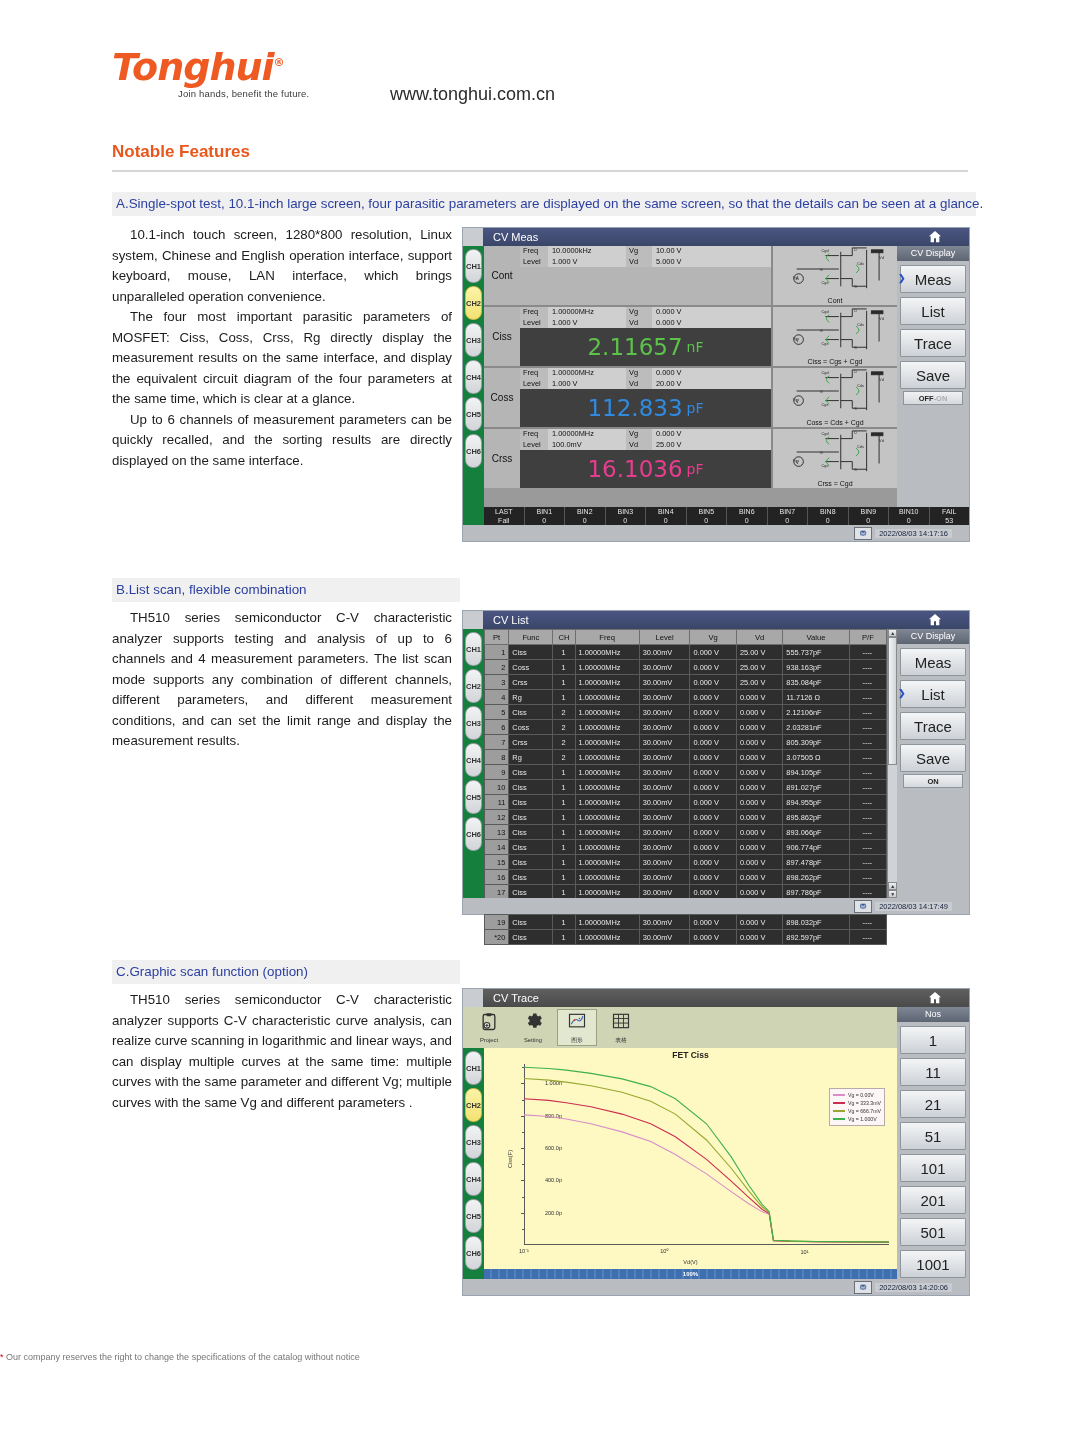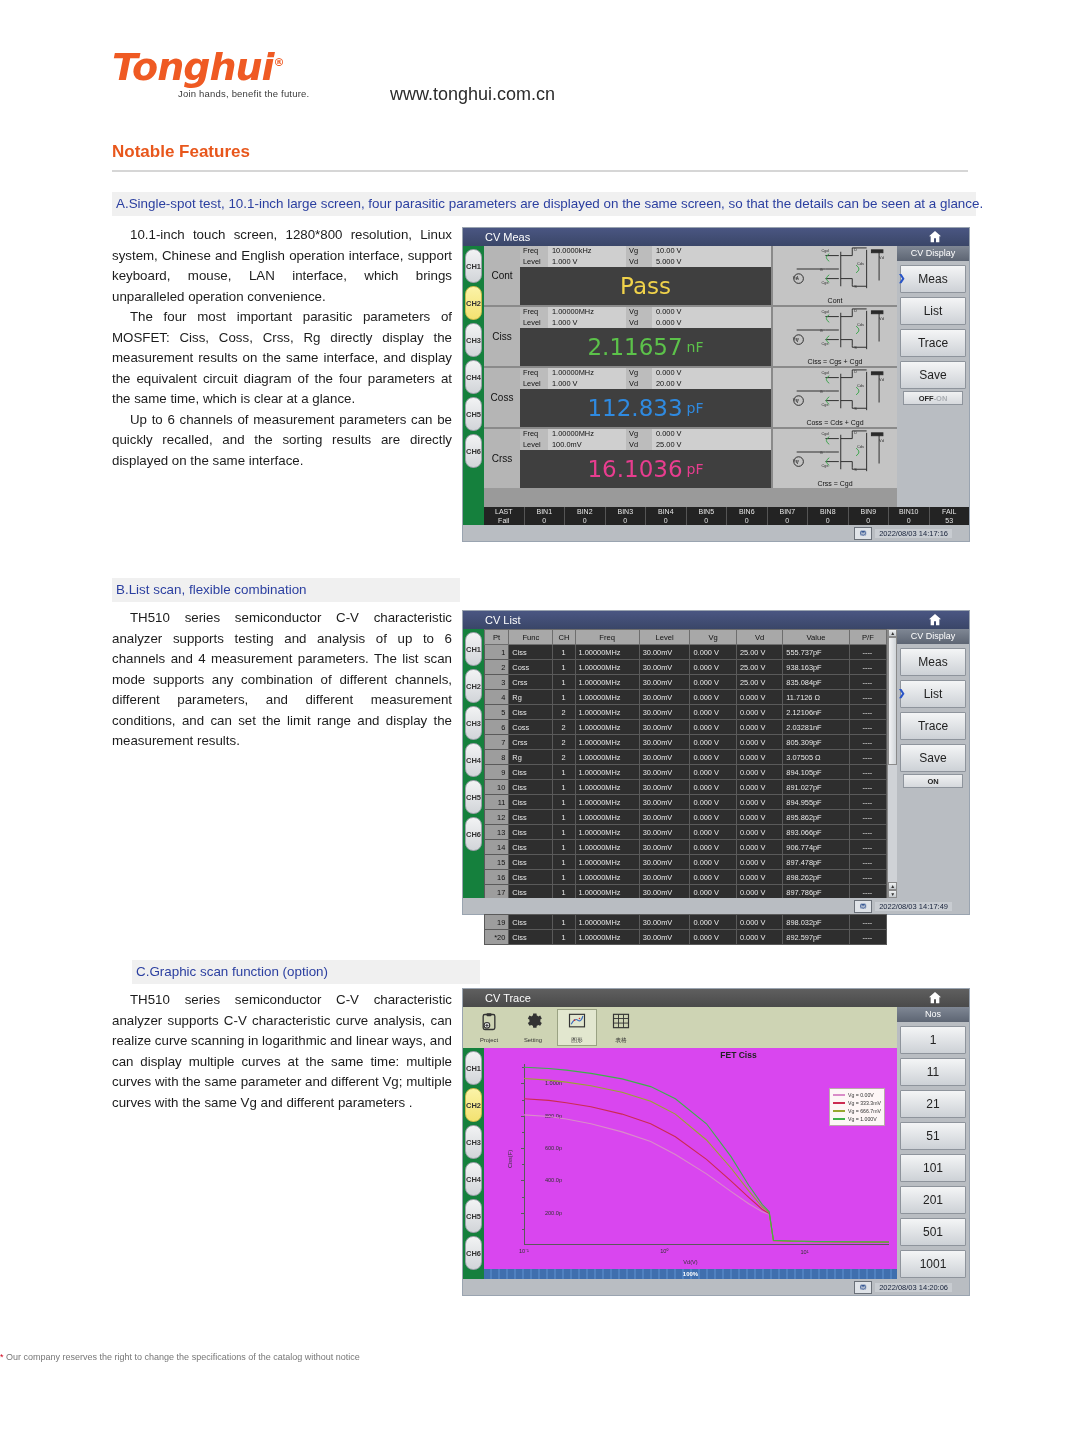--- a/index.html
+++ b/index.html
@@ -27,7 +27,7 @@
 
   
   .screen{position:absolute;border:1px solid #9aa4b0;background:#c9cdd2;box-sizing:border-box;}
-  .titlebar{height:18px;background:linear-gradient(#4a5682,#3a4668);color:#fff;font-size:11px;line-height:18px;padding-left:22px;position:relative;}
+  .titlebar{height:18px;background:linear-gradient(#4a5682,#3a4668);color:#fff;font-size:11px;line-height:18px;padding-left:10px;position:relative;margin-left:20px;}
   .titlebar.grey{background:linear-gradient(#5f5f5f,#4a4a4a);}
   .home-ico{position:absolute;right:26px;top:1px;width:16px;height:16px;}
 

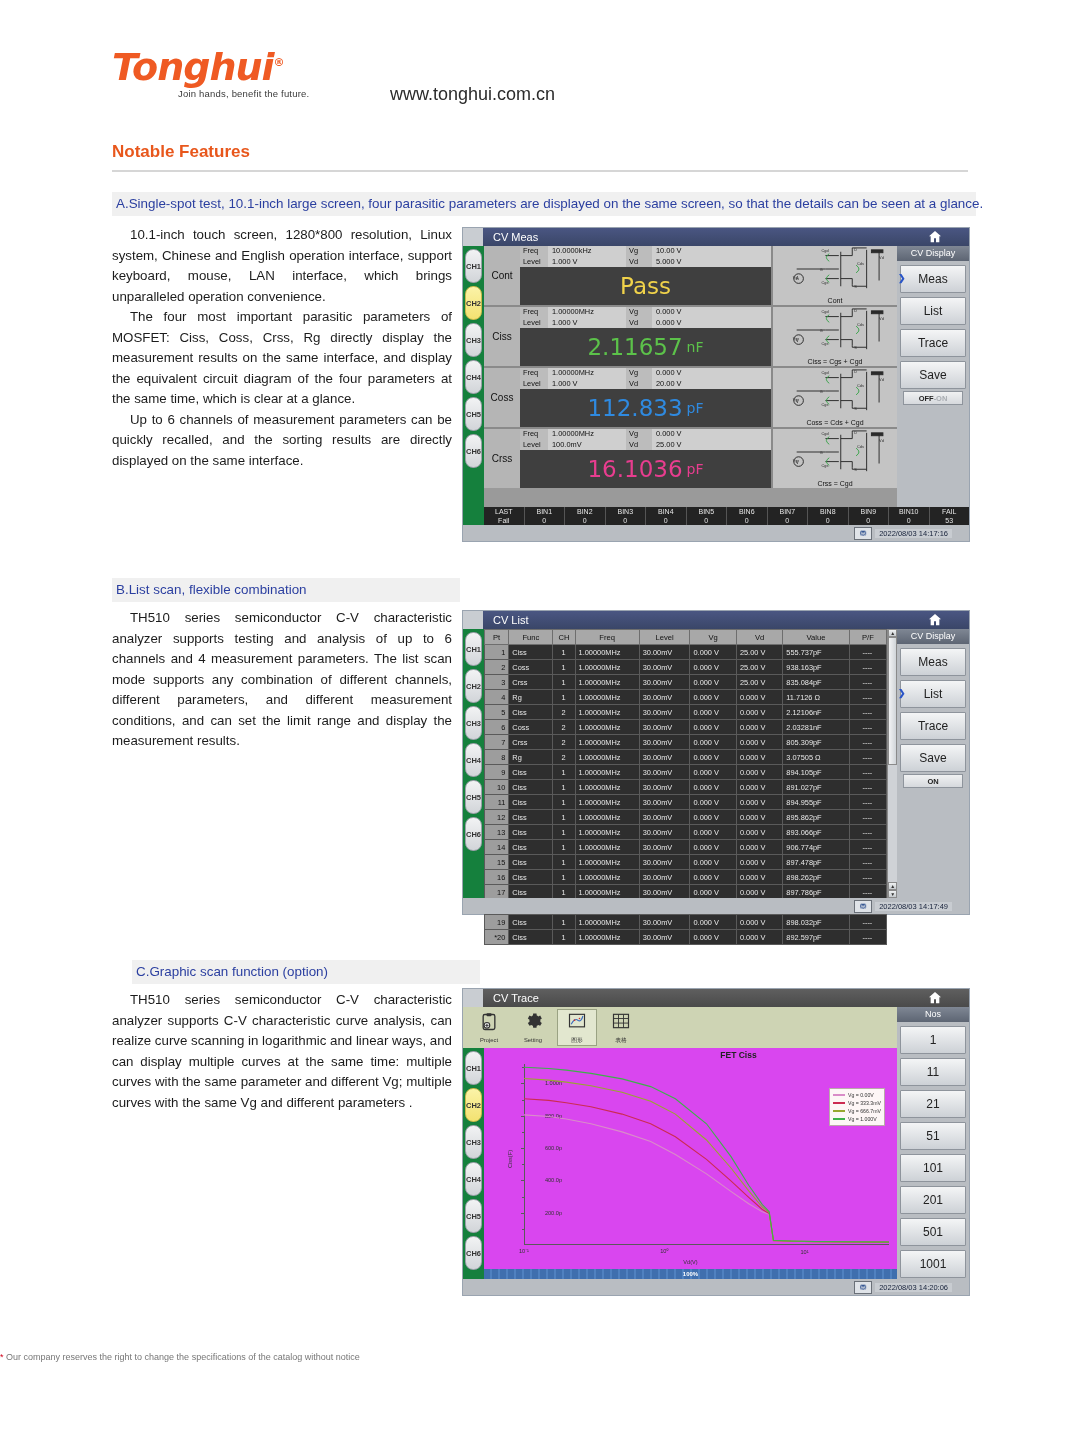--- a/index.html
+++ b/index.html
@@ -162,9 +162,6 @@
                 <span class="k2">Vd</span>
                 <span class="v2">5.000 V</span>
               </div>
-            </div>
-            <div class="m-val">
-              <span style="color: rgb(240, 210, 74);">Pass</span>
             </div>
           </div>
           <div class="m-circ"><svg viewBox="0 0 124 48" style="width:100%;height:46px">

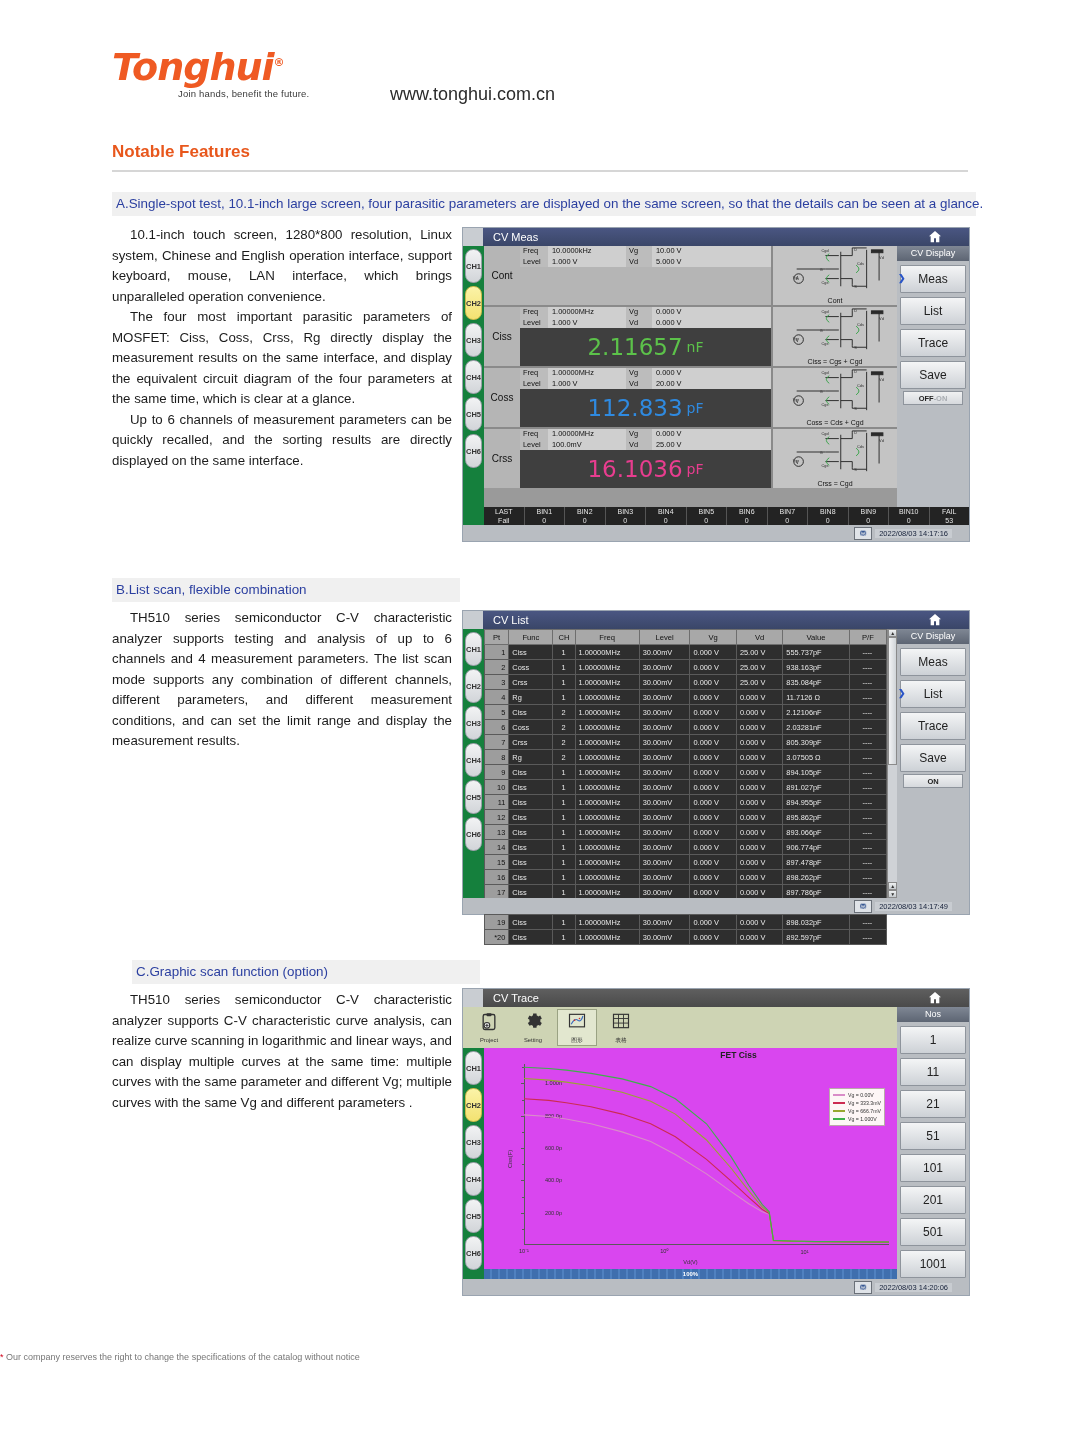--- a/index.html
+++ b/index.html
@@ -37,7 +37,7 @@
 
   .sidepanel{position:absolute;right:0;top:18px;width:72px;background:#b9bdc2;box-sizing:border-box;}
   .sp-title{height:15px;background:linear-gradient(#7f8794,#5d6573);color:#fff;font-size:9px;line-height:15px;text-align:center;}
-  .sp-btn{height:26px;margin:4px 3px 0 3px;border:1px solid #8e949c;background:linear-gradient(#f4f5f6,#cdd1d6);font-size:12px;color:#222;display:flex;align-items:center;justify-content:center;border-radius:1px;}
+  .sp-btn{height:26px;margin:4px 3px 0 3px;border:1px solid #8e949c;background:linear-gradient(#f4f5f6,#cdd1d6);font-size:15px;color:#222;display:flex;align-items:center;justify-content:center;border-radius:1px;}
   .sp-sub{height:12px;margin:2px 6px 0 6px;border:1px solid #8e949c;background:linear-gradient(#f0f1f2,#d6d9dd);font-size:7.5px;display:flex;align-items:center;justify-content:center;font-weight:bold;color:#333;}
   .sp-sub .on{color:#a9adb2;font-weight:bold;}
   .sp-mark{position:absolute;left:1px;font-size:9px;color:#2a55c8;font-weight:bold;}

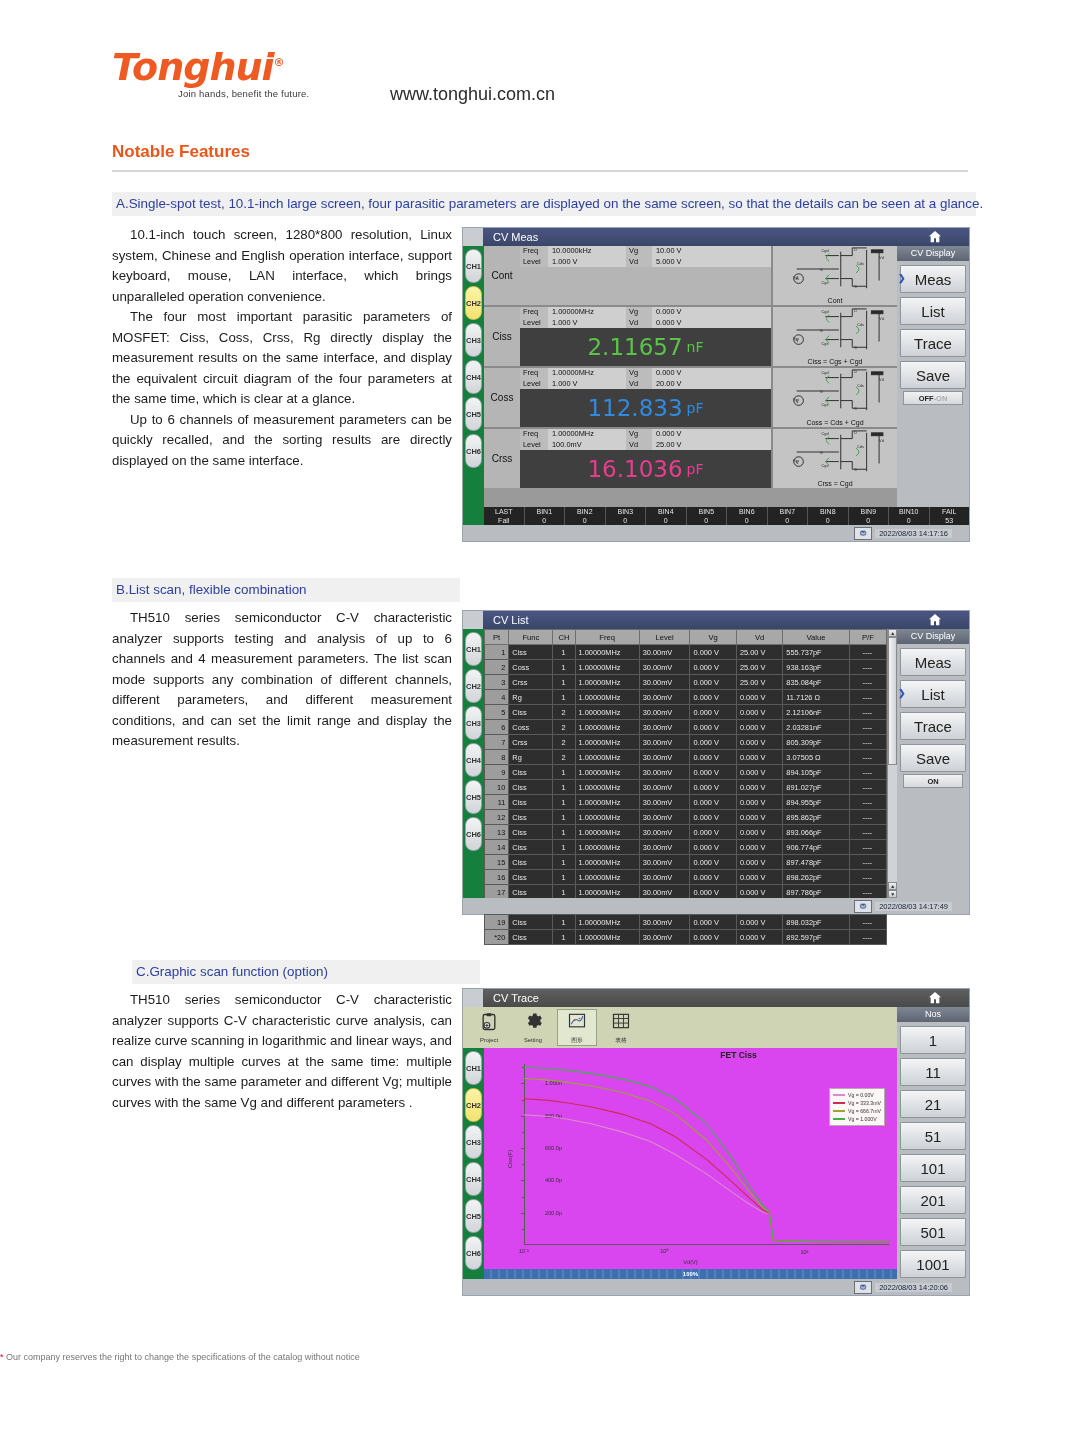--- a/index.html
+++ b/index.html
@@ -743,7 +743,7 @@
     </div>
   </div>
 
-  <div class="subhead" style="left:112px;top:960px;width:340px;margin-left:20px;">C.Graphic scan function (option)</div>
+  <div class="subhead" style="left:112px;top:960px;width:340px;">C.Graphic scan function (option)</div>
   <div class="col" style="left:112px;top:990px;">
     <p>TH510 series semiconductor C-V characteristic analyzer supports C-V characteristic curve analysis, can realize curve scanning in logarithmic and linear ways, and can display multiple curves at the same time: multiple curves with the same parameter and different Vg; multiple curves with the same Vg and different parameters .</p>
   </div>

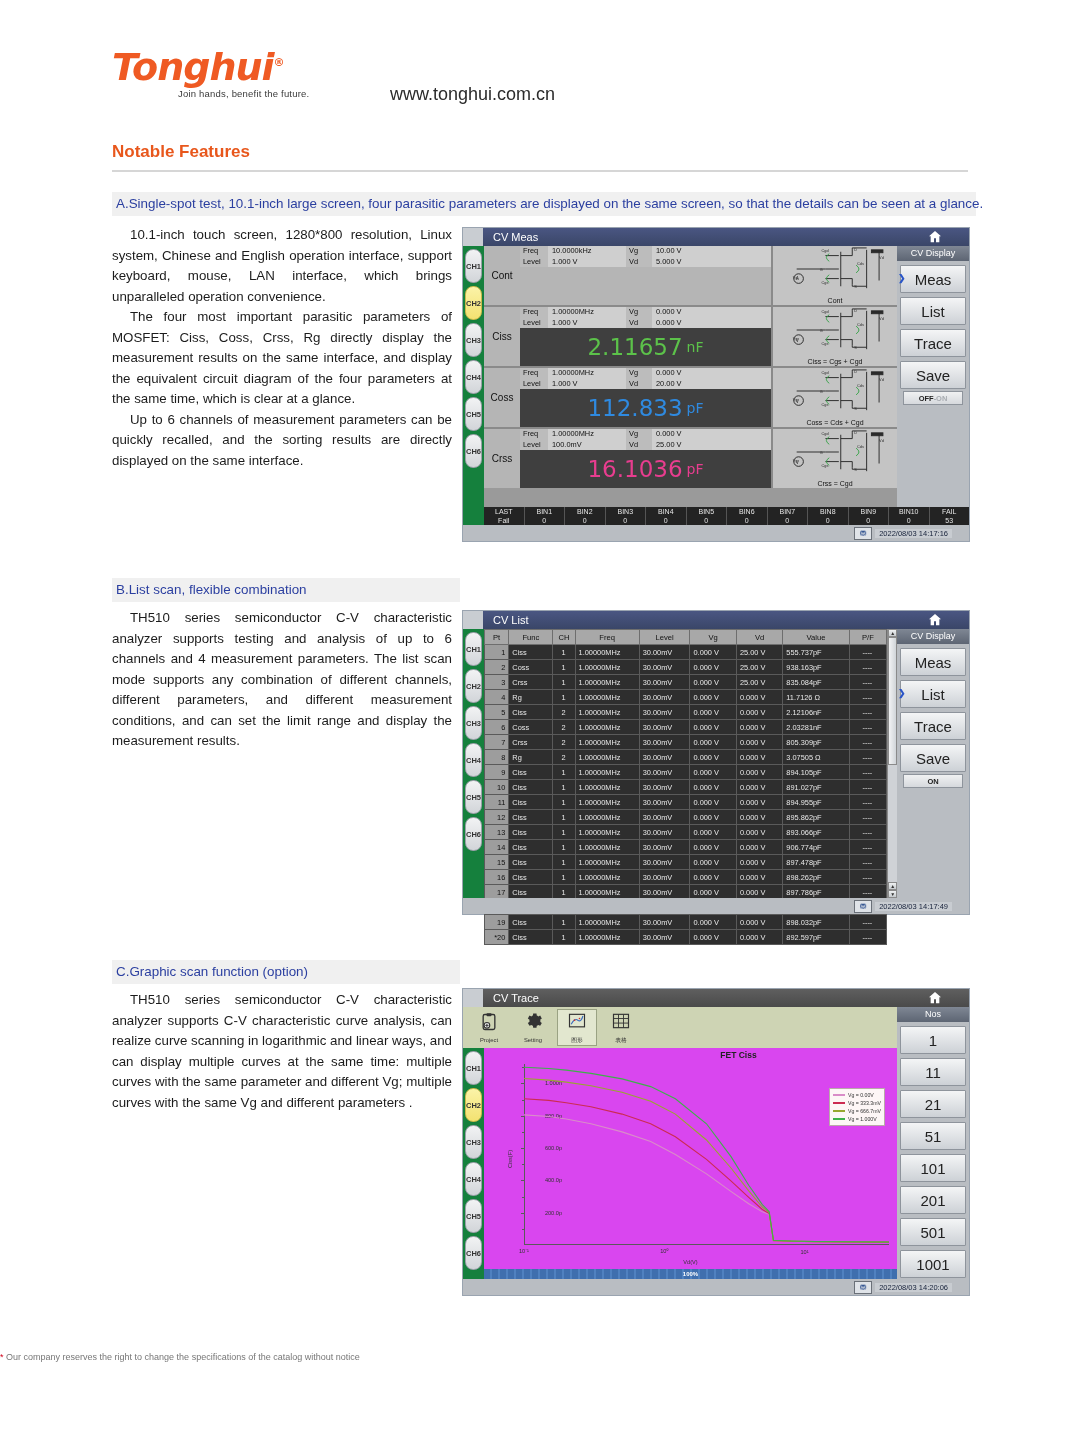--- a/index.html
+++ b/index.html
@@ -87,7 +87,7 @@
   .tbitem{position:absolute;top:2px;width:40px;height:37px;display:flex;flex-direction:column;align-items:center;justify-content:center;}
   .tbitem.act{background:#e2e7cf;border:1px solid #9aa283;box-sizing:border-box;}
   .tbitem .lbl{font-size:5.8px;color:#333;margin-top:1px;}
-  .plot{position:absolute;left:21px;top:59px;right:72px;bottom:26px;background:#d946ef;padding-left:48px;}
+  .plot{position:absolute;left:21px;top:59px;right:72px;bottom:26px;background:#fef9c3;}
   .plot-title{position:absolute;top:2px;width:100%;text-align:center;font-size:8.5px;color:#222;font-weight:bold;}
   .axis-y{position:absolute;left:40px;top:16px;bottom:24px;width:1px;background:#5a5a5a;}
   .axis-x{position:absolute;left:40px;right:8px;bottom:24px;height:1px;background:#5a5a5a;}

